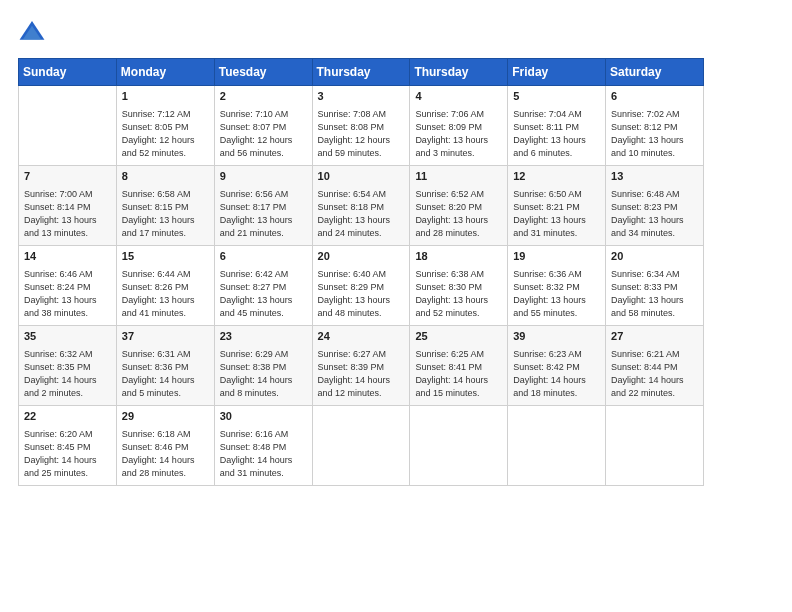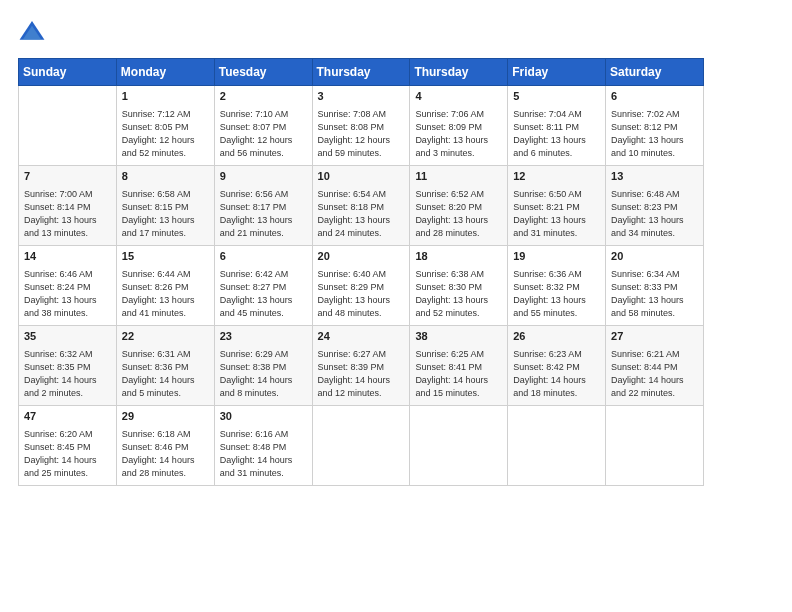--- a/index.html
+++ b/index.html
@@ -225,7 +225,7 @@
             <div class="day-info">Sunrise: 6:32 AM<br>Sunset: 8:35 PM<br>Daylight: 14 hours and 2 minutes.</div>
           </td>
           <td>
-            <span class="day-number">22</span>
+            <span class="day-number">37</span>
             <div class="day-info">Sunrise: 6:31 AM<br>Sunset: 8:36 PM<br>Daylight: 14 hours and 5 minutes.</div>
           </td>
           <td>

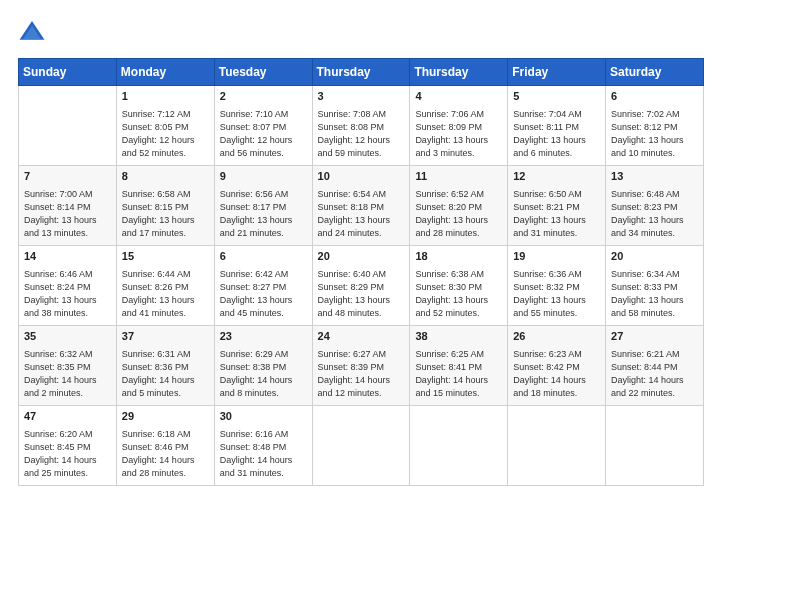--- a/index.html
+++ b/index.html
@@ -237,7 +237,7 @@
             <div class="day-info">Sunrise: 6:27 AM<br>Sunset: 8:39 PM<br>Daylight: 14 hours and 12 minutes.</div>
           </td>
           <td>
-            <span class="day-number">38</span>
+            <span class="day-number">25</span>
             <div class="day-info">Sunrise: 6:25 AM<br>Sunset: 8:41 PM<br>Daylight: 14 hours and 15 minutes.</div>
           </td>
           <td>

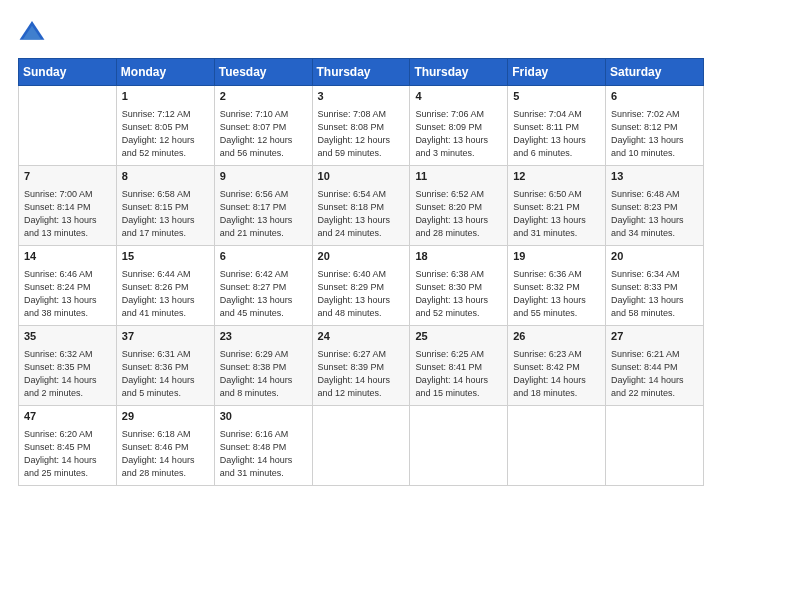--- a/index.html
+++ b/index.html
@@ -241,7 +241,7 @@
             <div class="day-info">Sunrise: 6:25 AM<br>Sunset: 8:41 PM<br>Daylight: 14 hours and 15 minutes.</div>
           </td>
           <td>
-            <span class="day-number">26</span>
+            <span class="day-number">39</span>
             <div class="day-info">Sunrise: 6:23 AM<br>Sunset: 8:42 PM<br>Daylight: 14 hours and 18 minutes.</div>
           </td>
           <td>

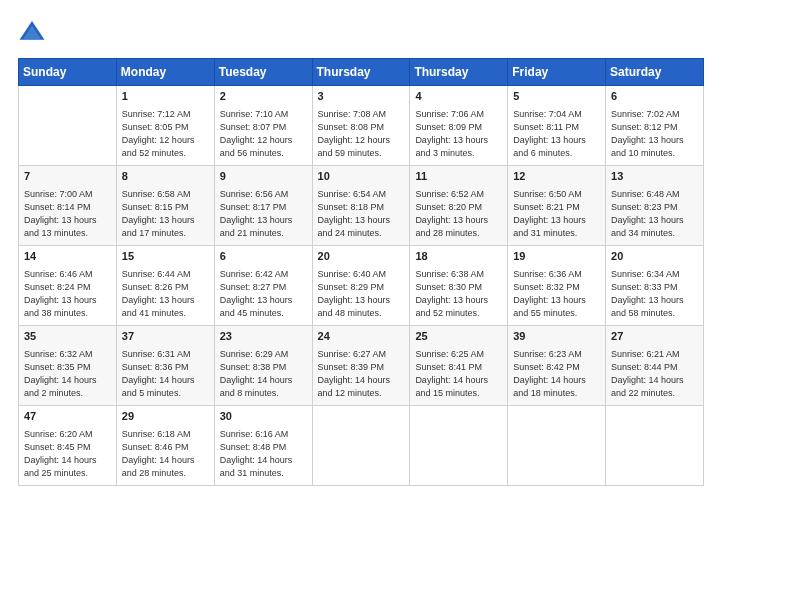--- a/index.html
+++ b/index.html
@@ -251,7 +251,7 @@
         </tr>
         <tr>
           <td>
-            <span class="day-number">47</span>
+            <span class="day-number">22</span>
             <div class="day-info">Sunrise: 6:20 AM<br>Sunset: 8:45 PM<br>Daylight: 14 hours and 25 minutes.</div>
           </td>
           <td>

